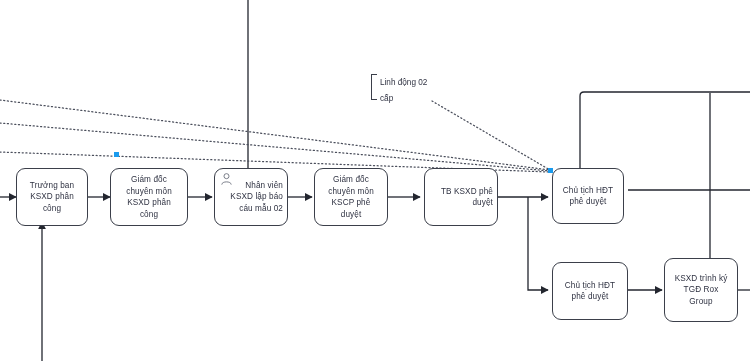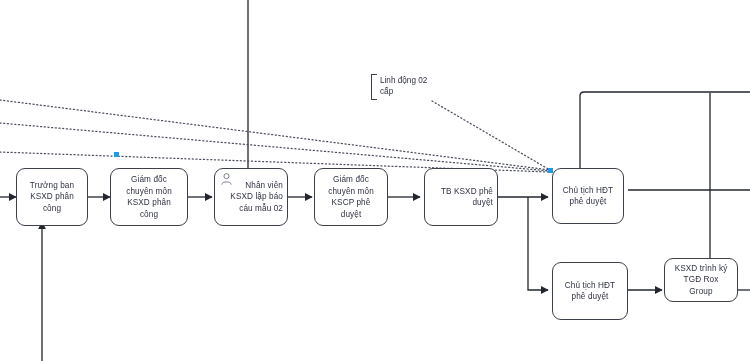--- a/index.html
+++ b/index.html
@@ -56,7 +56,7 @@
     position: absolute;
     color: #2f3242;
     font-size: 8.2px;
-    line-height: 11px;
+    line-height: 16px;
     white-space: pre-line;
   }
   .note-bracket {

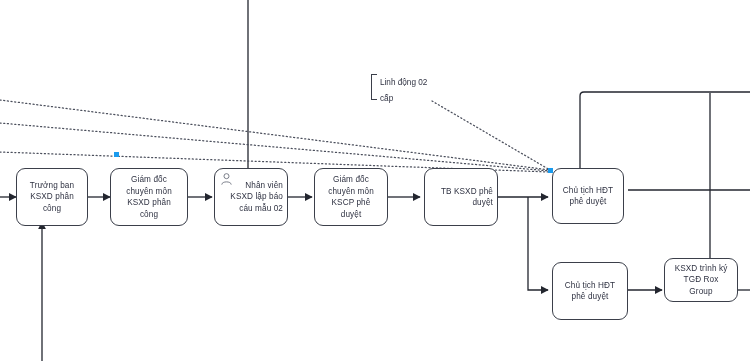--- a/index.html
+++ b/index.html
@@ -169,7 +169,7 @@
 phê duyệt</span>
   </div>
 
-  <div class="node" style="left:664px; top:258px; width:74px; height:44px;">
+  <div class="node" style="left:664px; top:258px; width:74px; height:64px;">
     <span class="label" style="white-space: pre-line;">KSXD trình ký
 TGĐ Rox
 Group</span>

